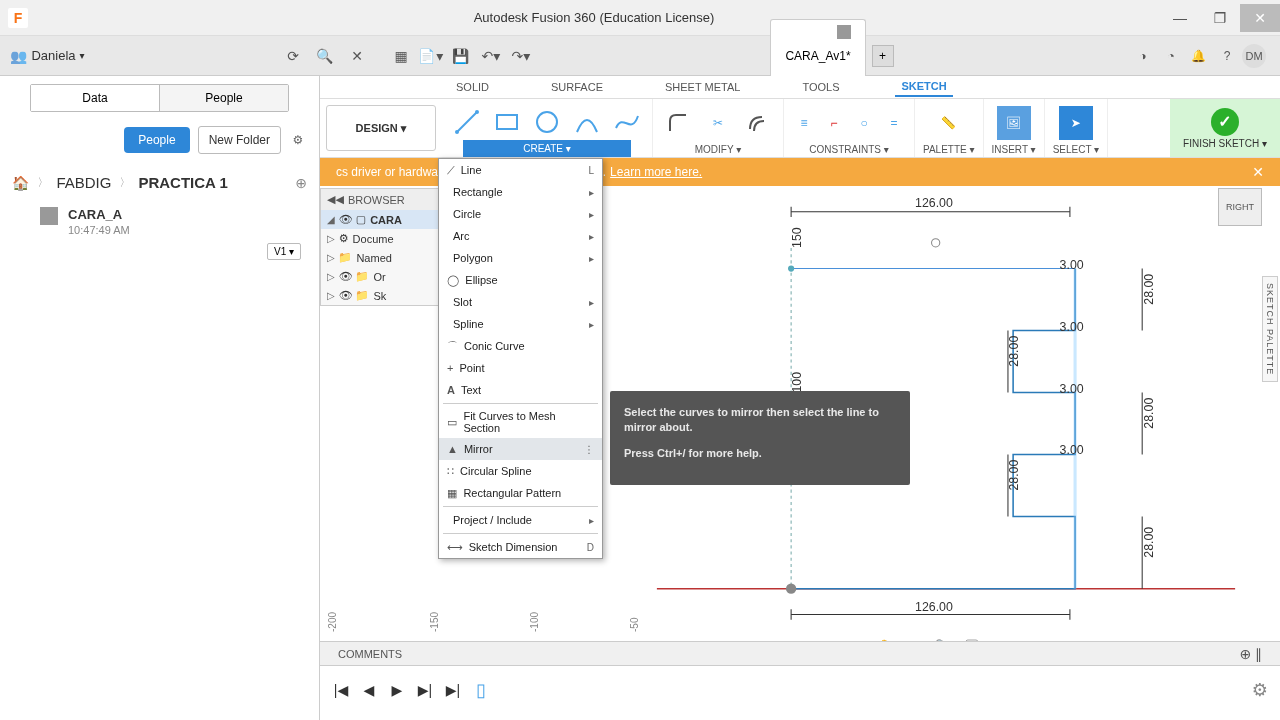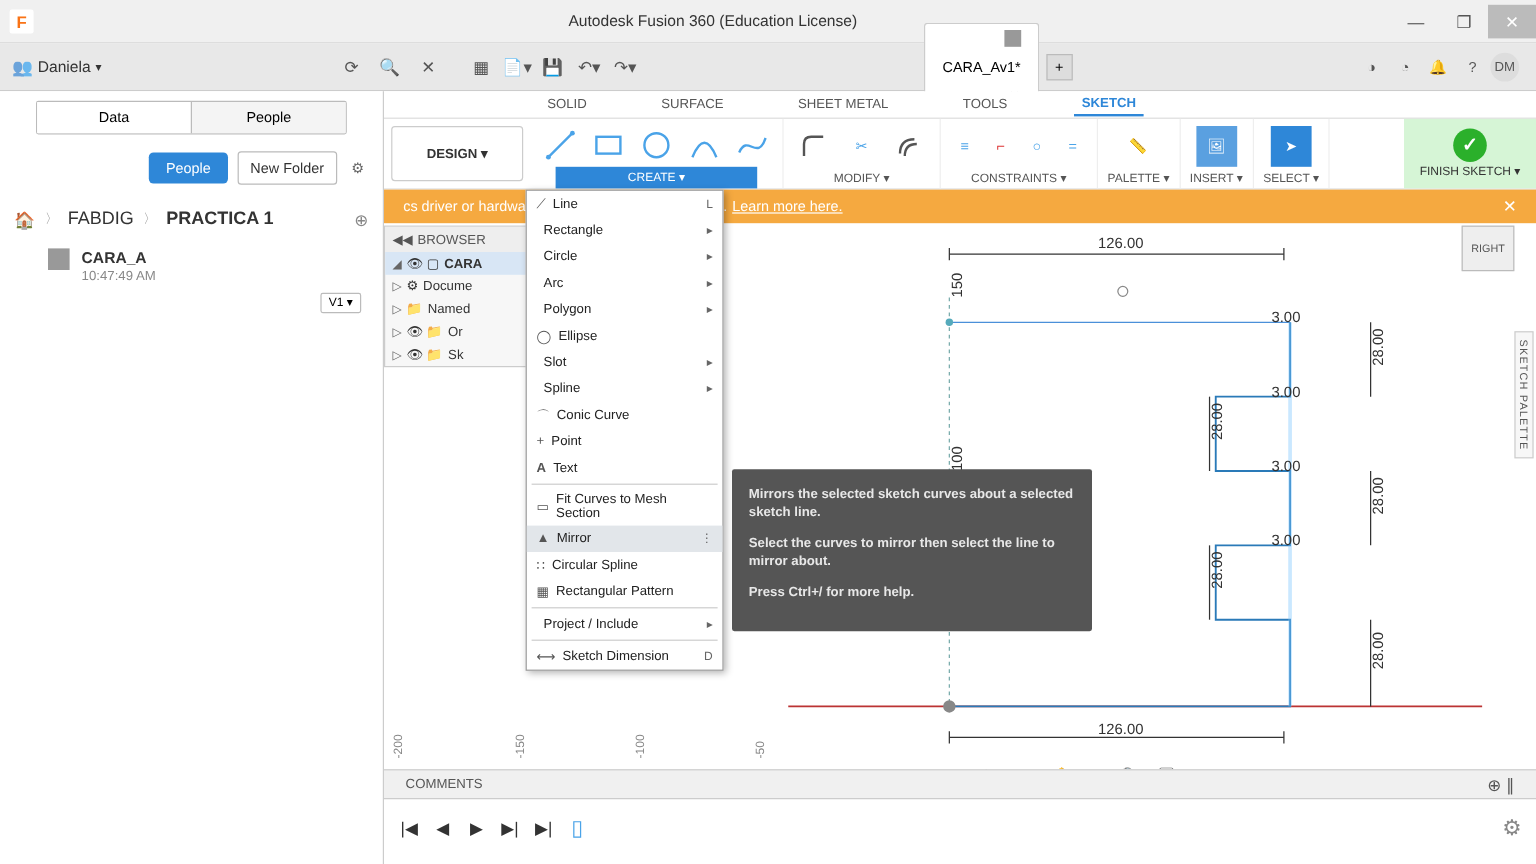--- a/index.html
+++ b/index.html
@@ -401,7 +401,6 @@
     </div>
 
     <div class="tooltip">
-      <p class="bold">Mirrors the selected sketch curves about a selected sketch line.</p>
       <p class="bold">Select the curves to mirror then select the line to mirror about.</p>
       <p class="help">Press Ctrl+/ for more help.</p>
     </div>

